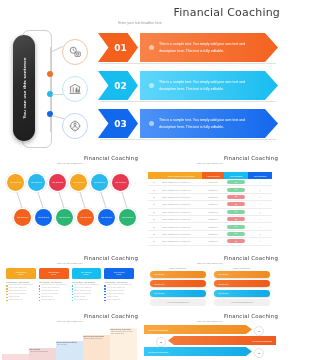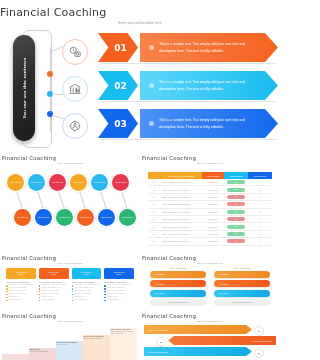--- a/index.html
+++ b/index.html
@@ -12,7 +12,7 @@
   
   .slide{position:absolute;background:#fff;overflow:hidden;}
   .s-title{
-    text-align:left;font-weight:400;color:#3a3a3a;letter-spacing:.2px;
+    text-align:right;font-weight:400;color:#3a3a3a;letter-spacing:.2px;
     font-family:"DejaVu Sans",sans-serif;
   }
   .s-sub{text-align:center;color:#9a9a9a;}

